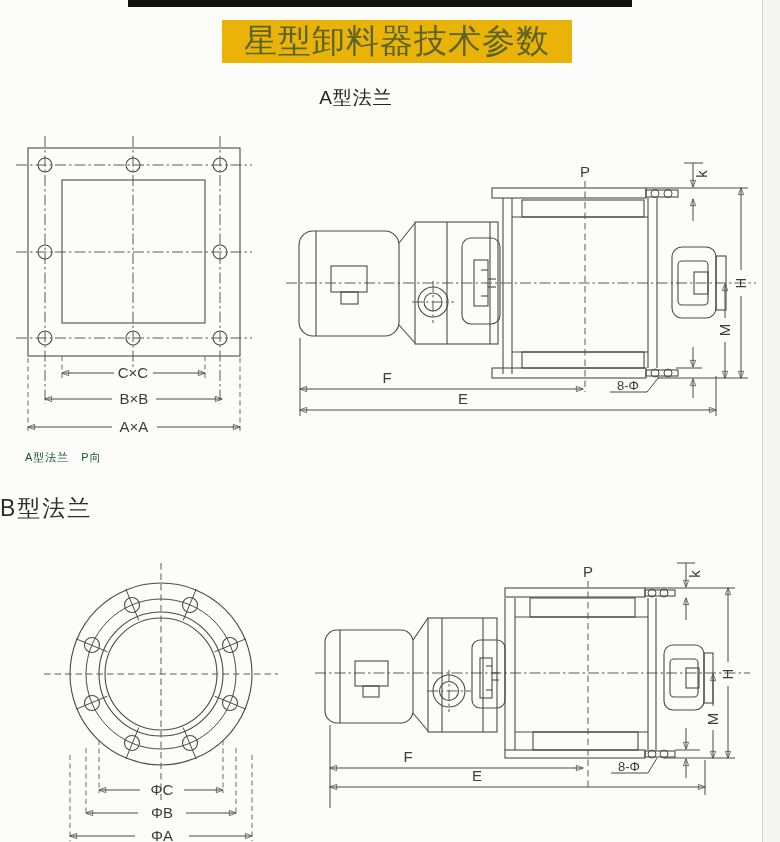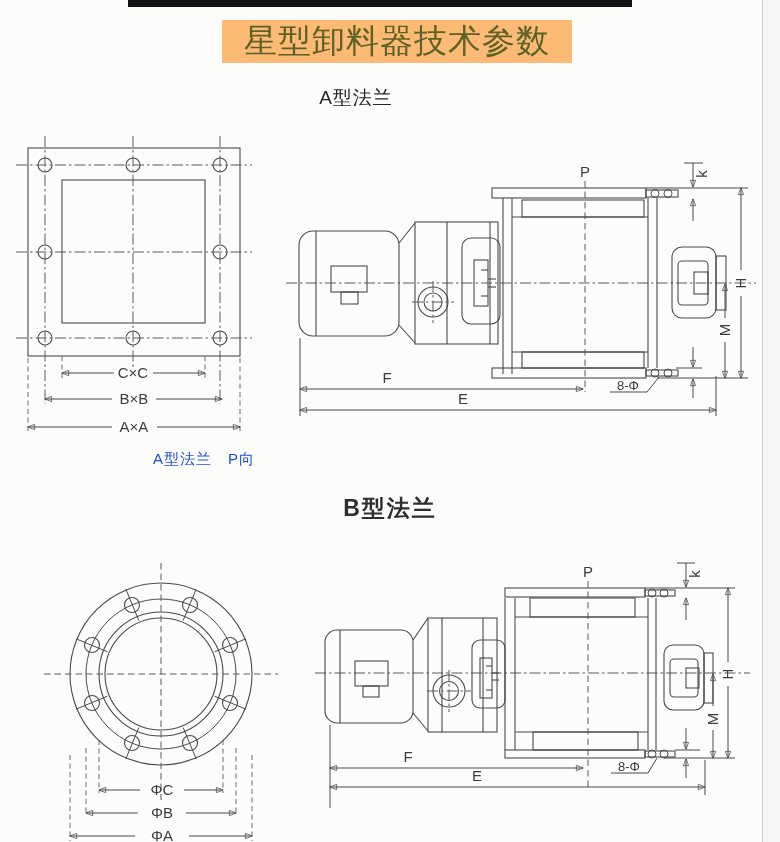--- a/index.html
+++ b/index.html
@@ -12,7 +12,7 @@
   .side-strip{position:absolute;right:0;top:0;width:17px;height:842px;background:#f5f5f3;border-left:1px solid #cfcfce;}
   .main-title{
     position:absolute;left:222px;top:20px;width:350px;height:43px;
-    background:#fdba74;color:#5c6326;
+    background:#eab308;color:#5c6326;
     font-family:"Liberation Serif","DejaVu Serif",serif;
     font-size:33px;line-height:43px;text-align:center;letter-spacing:1px;white-space:nowrap;
   }

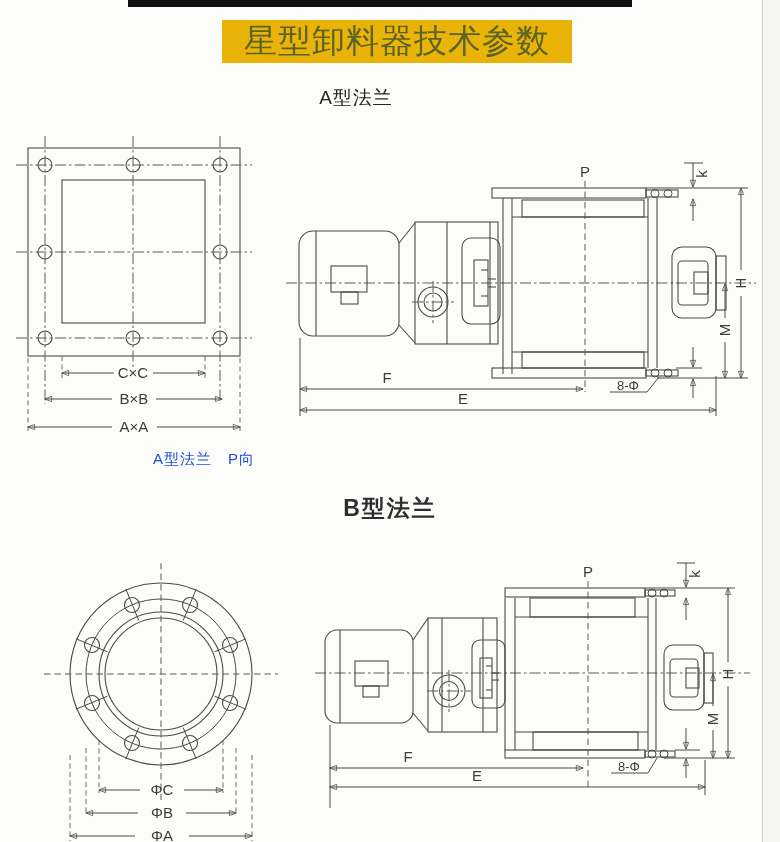--- a/index.html
+++ b/index.html
@@ -25,8 +25,8 @@
     color:#2e2e2e;font-size:23px;font-weight:700;letter-spacing:2px;
   }
   .caption-a{
-    position:absolute;left:25px;top:450px;width:230px;text-align:right;
-    color:#1d4ed8;font-size:15px;letter-spacing:1px;white-space:pre;
+    position:absolute;left:25px;top:450px;width:230px;text-align:left;
+    color:#14532d;font-size:11px;letter-spacing:1px;white-space:pre;
   }
   svg.draw{position:absolute;left:0;top:0;}
   svg.draw line,svg.draw rect,svg.draw circle,svg.draw path,svg.draw polyline{

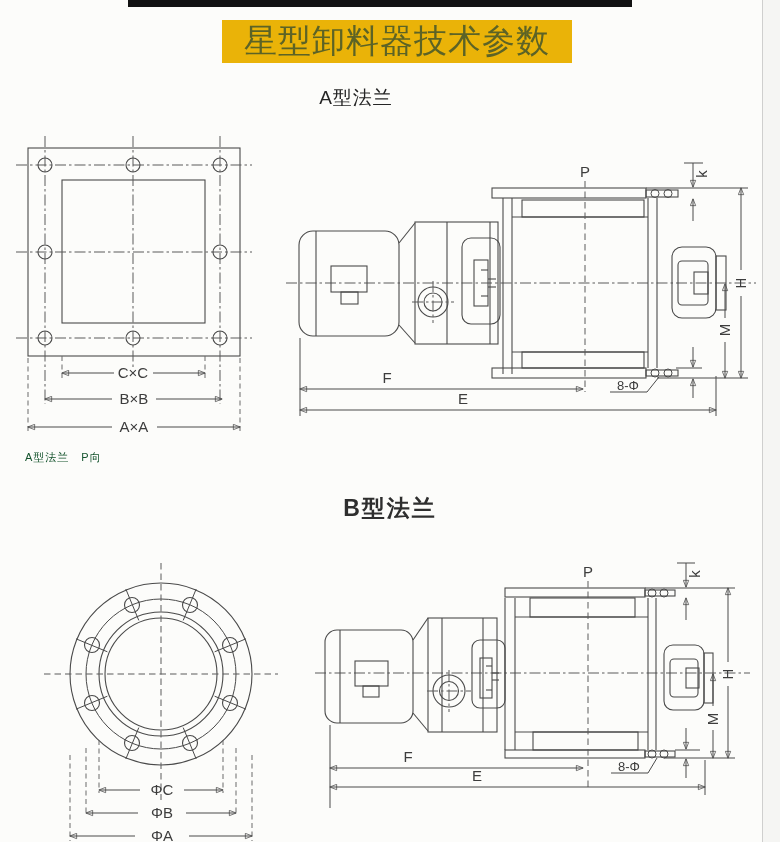--- a/index.html
+++ b/index.html
@@ -21,8 +21,8 @@
     color:#252525;font-size:19px;letter-spacing:1px;
   }
   .heading-b{
-    position:absolute;left:0;top:493px;width:780px;text-align:center;
-    color:#2e2e2e;font-size:23px;font-weight:700;letter-spacing:2px;
+    position:absolute;left:0;top:493px;width:780px;text-align:left;
+    color:#2e2e2e;font-size:23px;font-weight:400;letter-spacing:2px;
   }
   .caption-a{
     position:absolute;left:25px;top:450px;width:230px;text-align:left;

